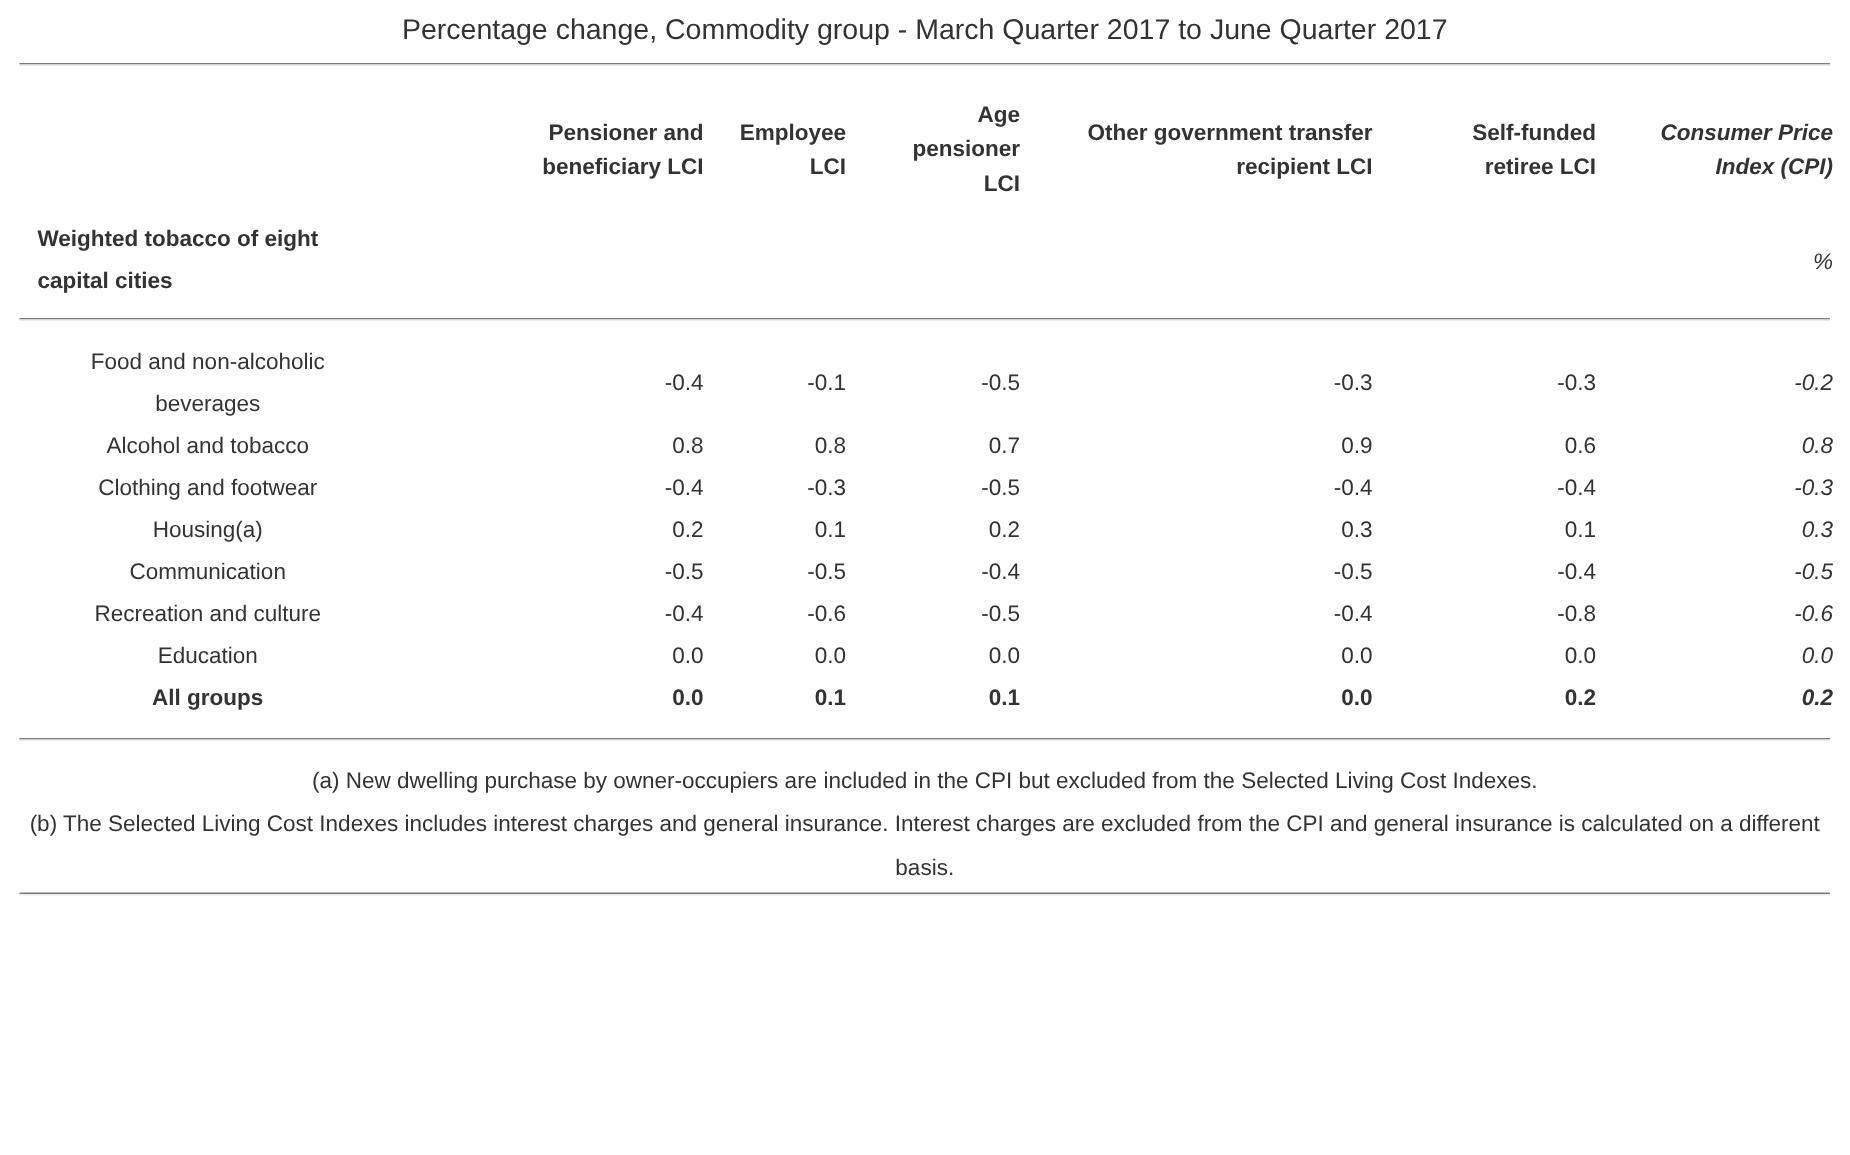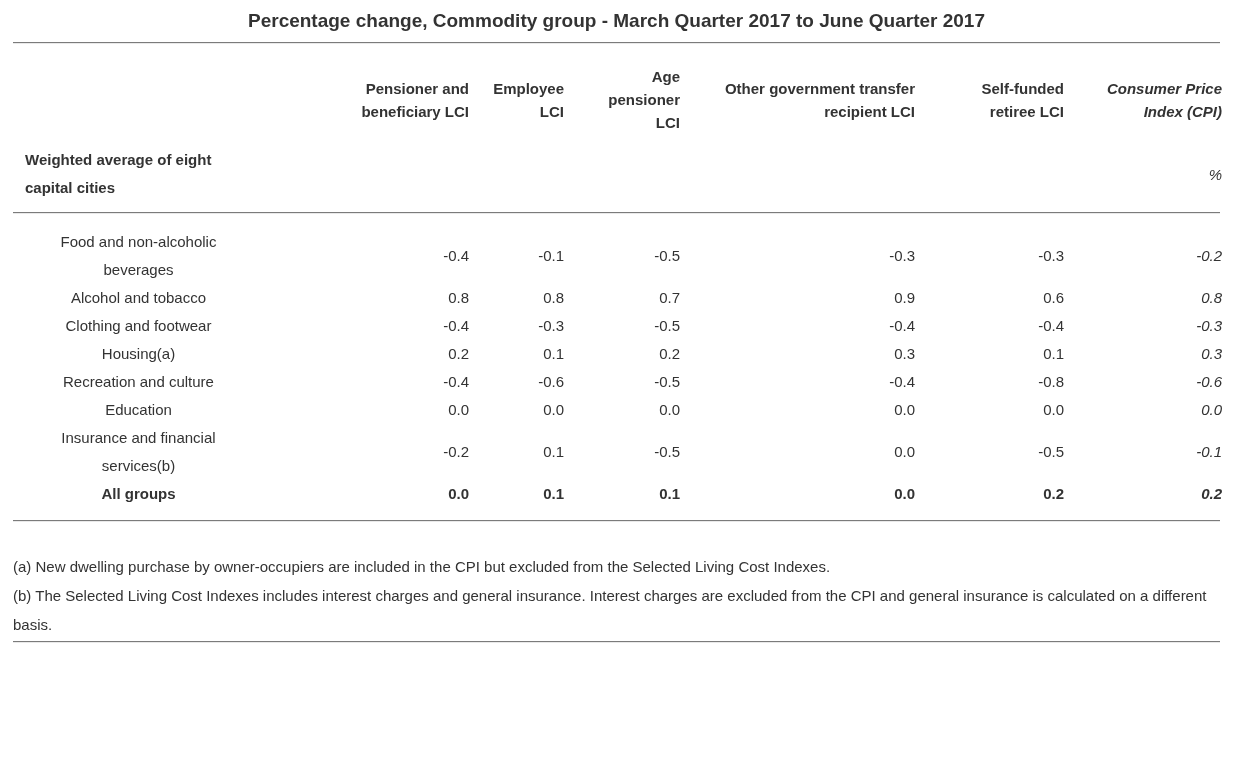--- a/index.html
+++ b/index.html
@@ -13,7 +13,7 @@
   .title {
     text-align: center;
     font-size: 19px;
-    font-weight: bold;
+    font-weight: normal;
     line-height: 24px;
     margin-top: 9px;
   }

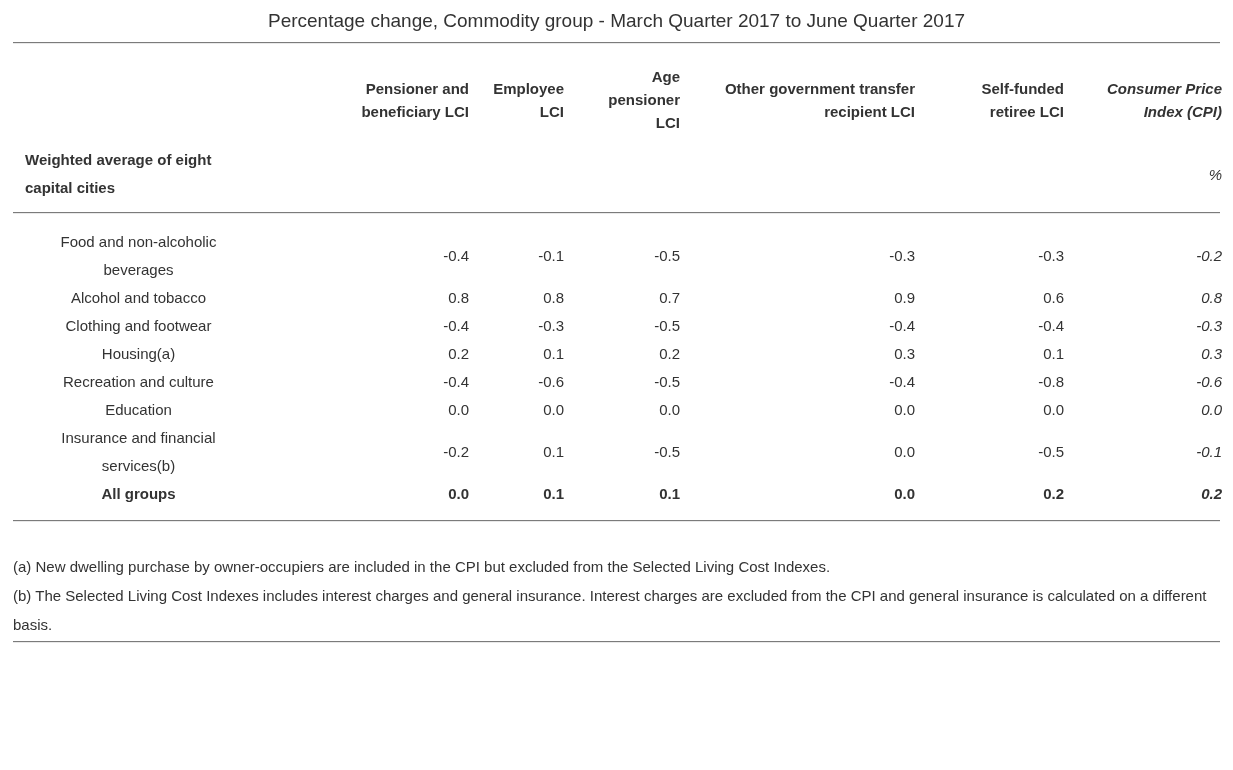--- a/index.html
+++ b/index.html
@@ -122,7 +122,7 @@
 Index (CPI)</th>
     </tr>
     <tr class="stub-row">
-      <th class="stub">Weighted average of eight
+      <th class="stub">Weighted tobacco of eight
 capital cities</th>
       <td></td>
       <td></td>

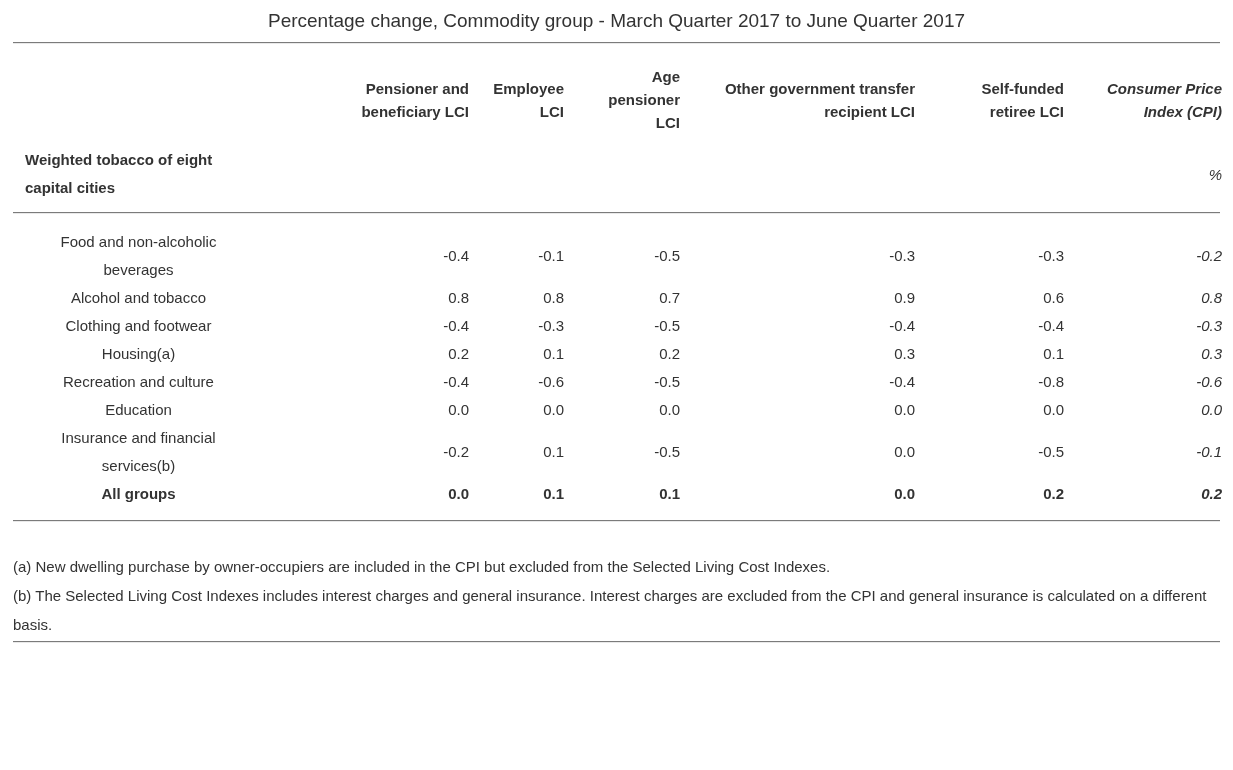--- a/index.html
+++ b/index.html
@@ -185,6 +185,15 @@
       <td>0.3</td>
     </tr>
     <tr>
+      <td class="label">Communication</td>
+      <td>-0.5</td>
+      <td>-0.5</td>
+      <td>-0.4</td>
+      <td>-0.5</td>
+      <td>-0.4</td>
+      <td>-0.5</td>
+    </tr>
+    <tr>
       <td class="label">Recreation and culture</td>
       <td>-0.4</td>
       <td>-0.6</td>

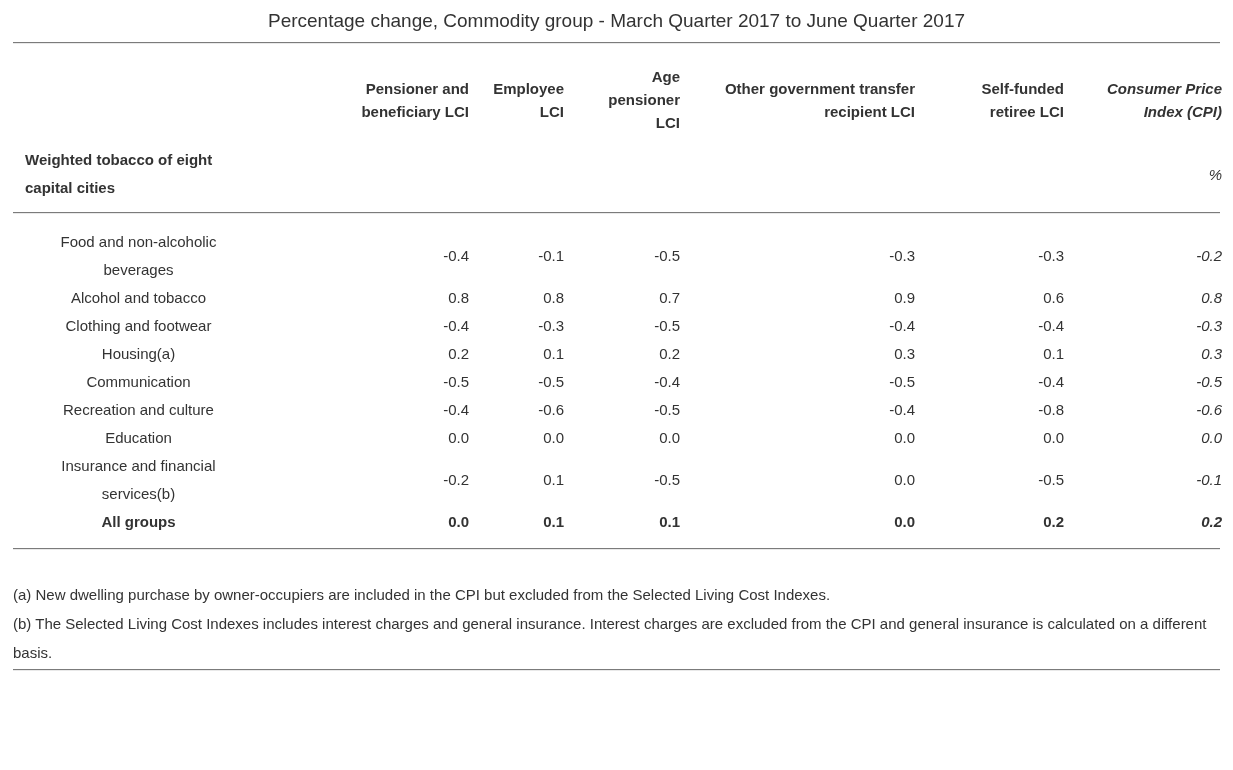--- a/index.html
+++ b/index.html
@@ -211,16 +211,6 @@
       <td>0.0</td>
       <td>0.0</td>
     </tr>
-    <tr>
-      <td class="label">Insurance and financial
-services(b)</td>
-      <td>-0.2</td>
-      <td>0.1</td>
-      <td>-0.5</td>
-      <td>0.0</td>
-      <td>-0.5</td>
-      <td>-0.1</td>
-    </tr>
     <tr class="row-bold">
       <td class="label">All groups</td>
       <td>0.0</td>

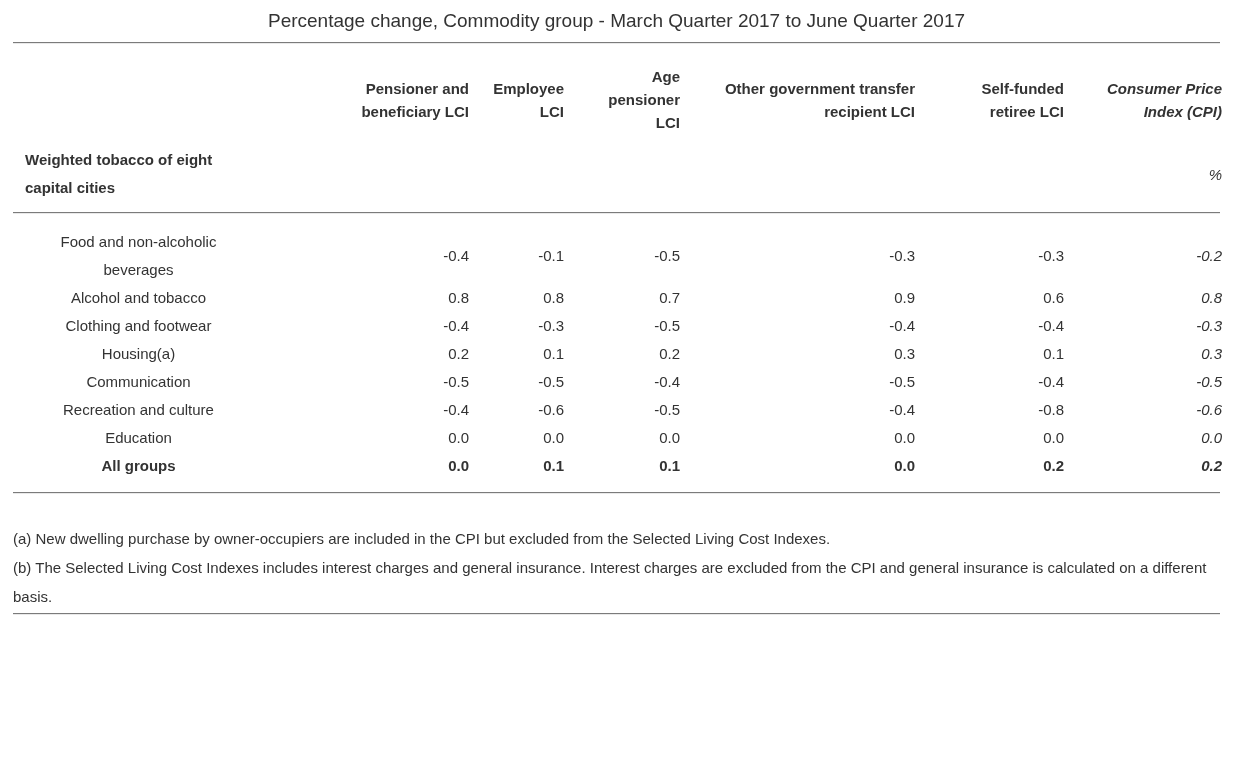--- a/index.html
+++ b/index.html
@@ -78,7 +78,7 @@
   table.body-tbl tr.first td { padding-top: 14px; }
   table.body-tbl tr.row-bold td { font-weight: bold; }
 
-  .footnotes { padding-top: 30px; }
+  .footnotes { padding-top: 12px; text-align: center; }
   .footnotes p {
     margin: 0;
     font-size: 15px;

